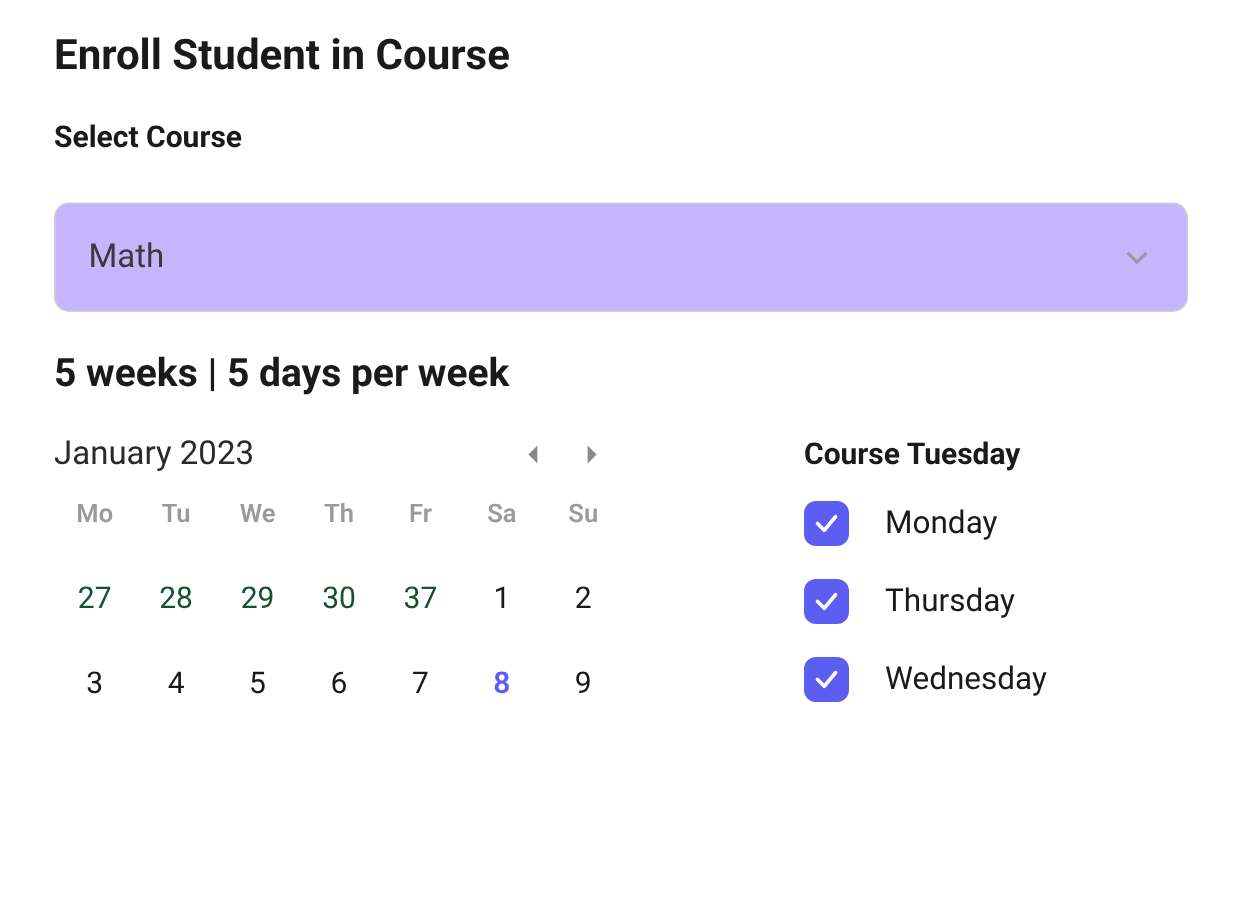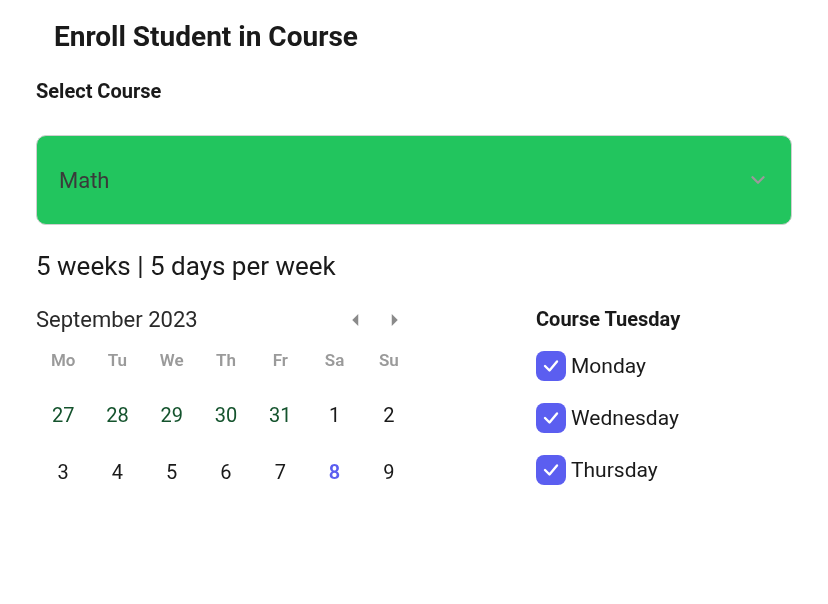--- a/index.html
+++ b/index.html
@@ -15,7 +15,6 @@
     font-size: 28px;
     font-weight: 700;
     margin-bottom: 26px;
-    margin-left: 18px;
   }
   .label {
     font-size: 20px;

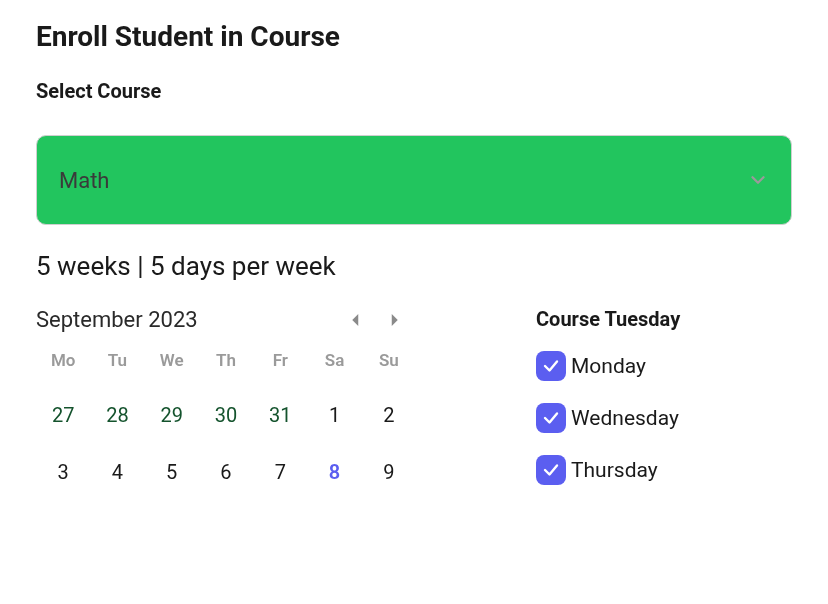--- a/index.html
+++ b/index.html
@@ -28,13 +28,13 @@
   }
   .select {
     width: 100%;
-    height: 90px;
+    height: 73px;
     border: 1px solid #cfcfcf;
     border-radius: 10px;
     padding: 0 22px;
     font-size: 22px;
     color: #3a3a3a;
-    background: #22c55e;
+    background: #c4b5fd;
     display: flex;
     align-items: center;
     justify-content: space-between;

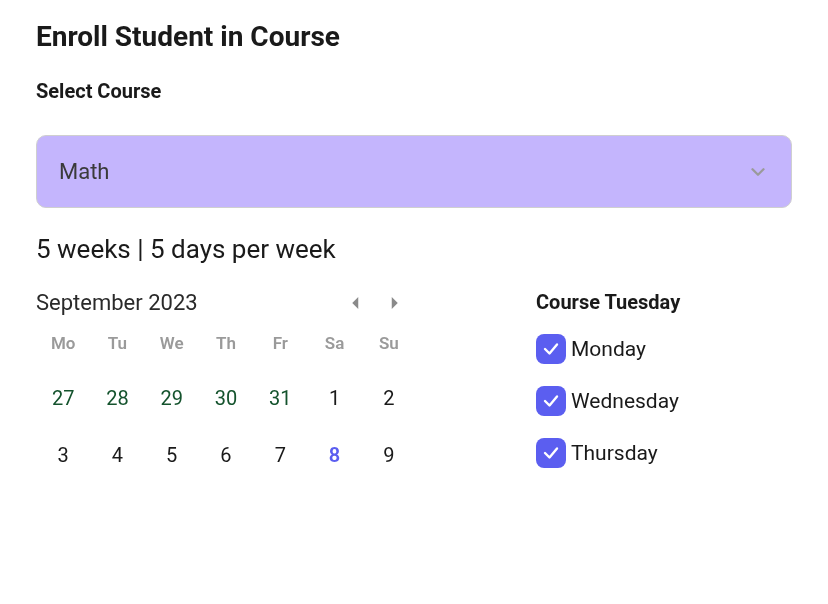--- a/index.html
+++ b/index.html
@@ -43,7 +43,7 @@
   .select .chev svg { display: block; }
   .summary {
     font-size: 26px;
-    font-weight: 400;
+    font-weight: 700;
     margin-bottom: 26px;
   }
   .cols {

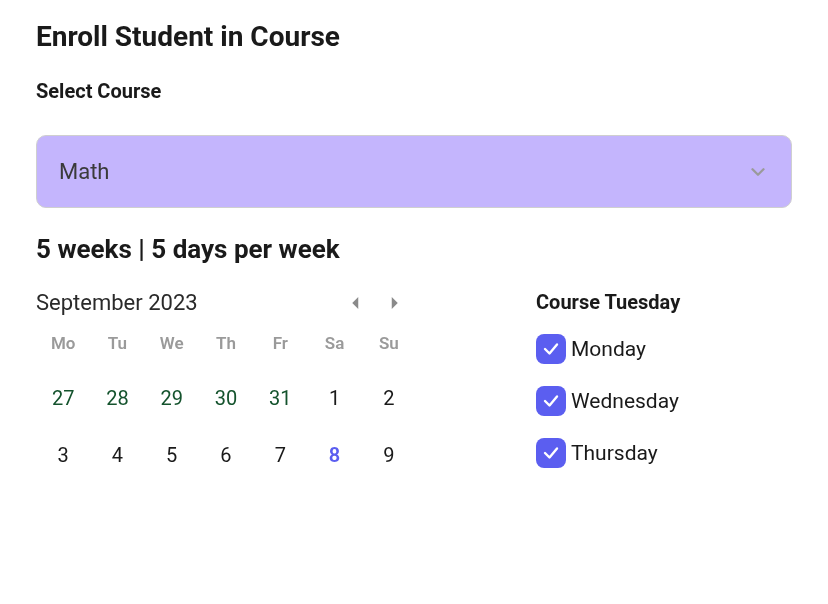--- a/index.html
+++ b/index.html
@@ -152,7 +152,7 @@
   <div class="col-left">
 
     <div class="cal-header">
-      <div class="cal-month">September 2023</div>
+      <div class="cal-month">January 2023</div>
       <div class="cal-nav">
         <div class="nav-btn">
           <svg width="18" height="18" viewBox="0 0 24 24">

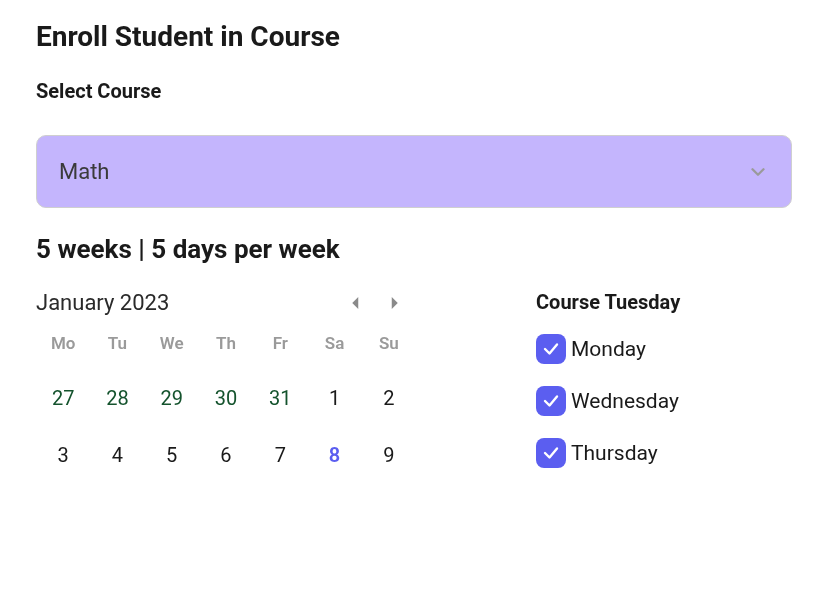--- a/index.html
+++ b/index.html
@@ -109,7 +109,7 @@
   .sched-item {
     display: flex;
     align-items: center;
-    gap: 5px;
+    gap: 24px;
   }
   .cbx {
     width: 30px;

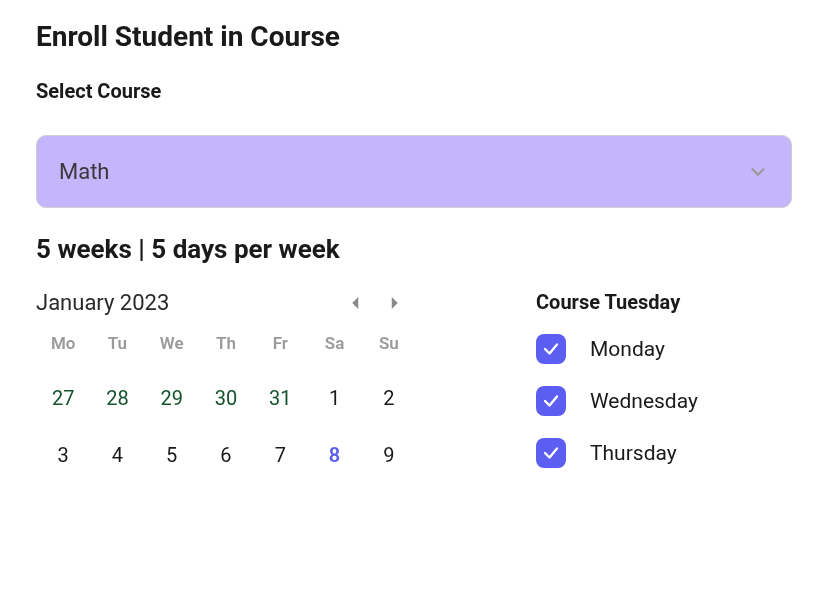--- a/index.html
+++ b/index.html
@@ -179,7 +179,7 @@
         <div class="day out">28</div>
         <div class="day out">29</div>
         <div class="day out">30</div>
-        <div class="day out">31</div>
+        <div class="day out">37</div>
         <div class="day">1</div>
         <div class="day">2</div>
         <div class="day">3</div>

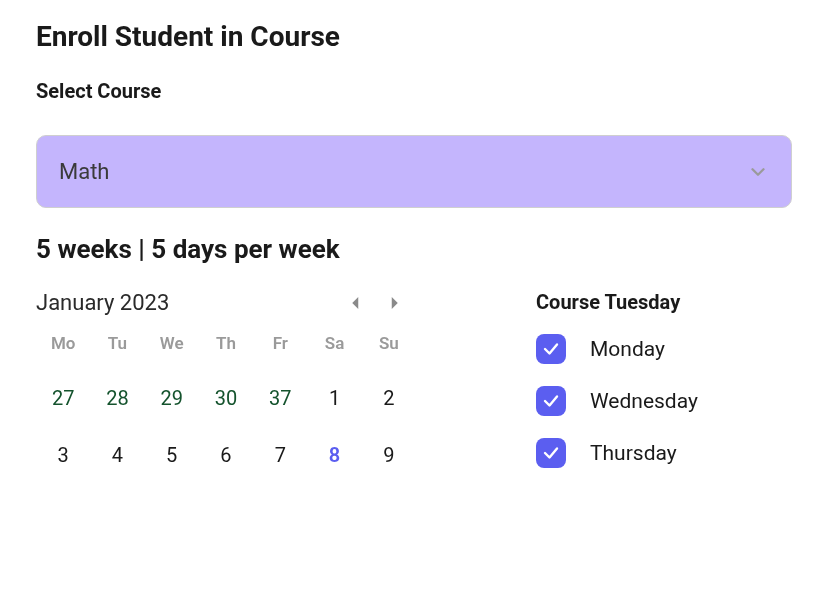--- a/index.html
+++ b/index.html
@@ -209,7 +209,7 @@
               <polyline points="4 12 10 18 20 6"></polyline>
             </svg>
           </div>
-          <div class="sched-label">Wednesday</div>
+          <div class="sched-label">Thursday</div>
         </div>
         <div class="sched-item">
           <div class="cbx">
@@ -217,7 +217,7 @@
               <polyline points="4 12 10 18 20 6"></polyline>
             </svg>
           </div>
-          <div class="sched-label">Thursday</div>
+          <div class="sched-label">Wednesday</div>
         </div>
       </div>
   </div>

